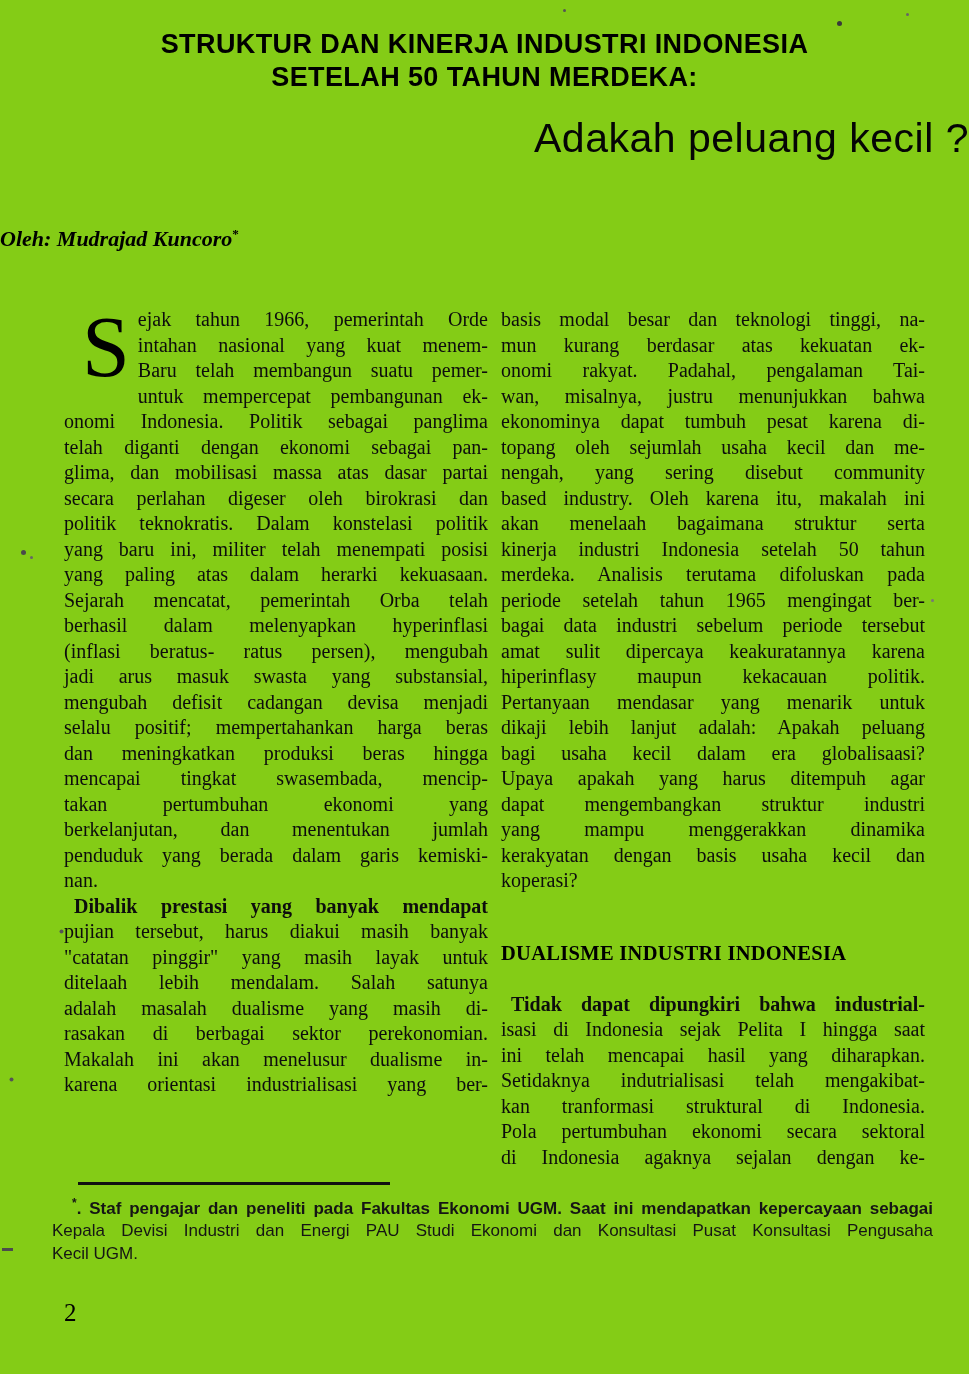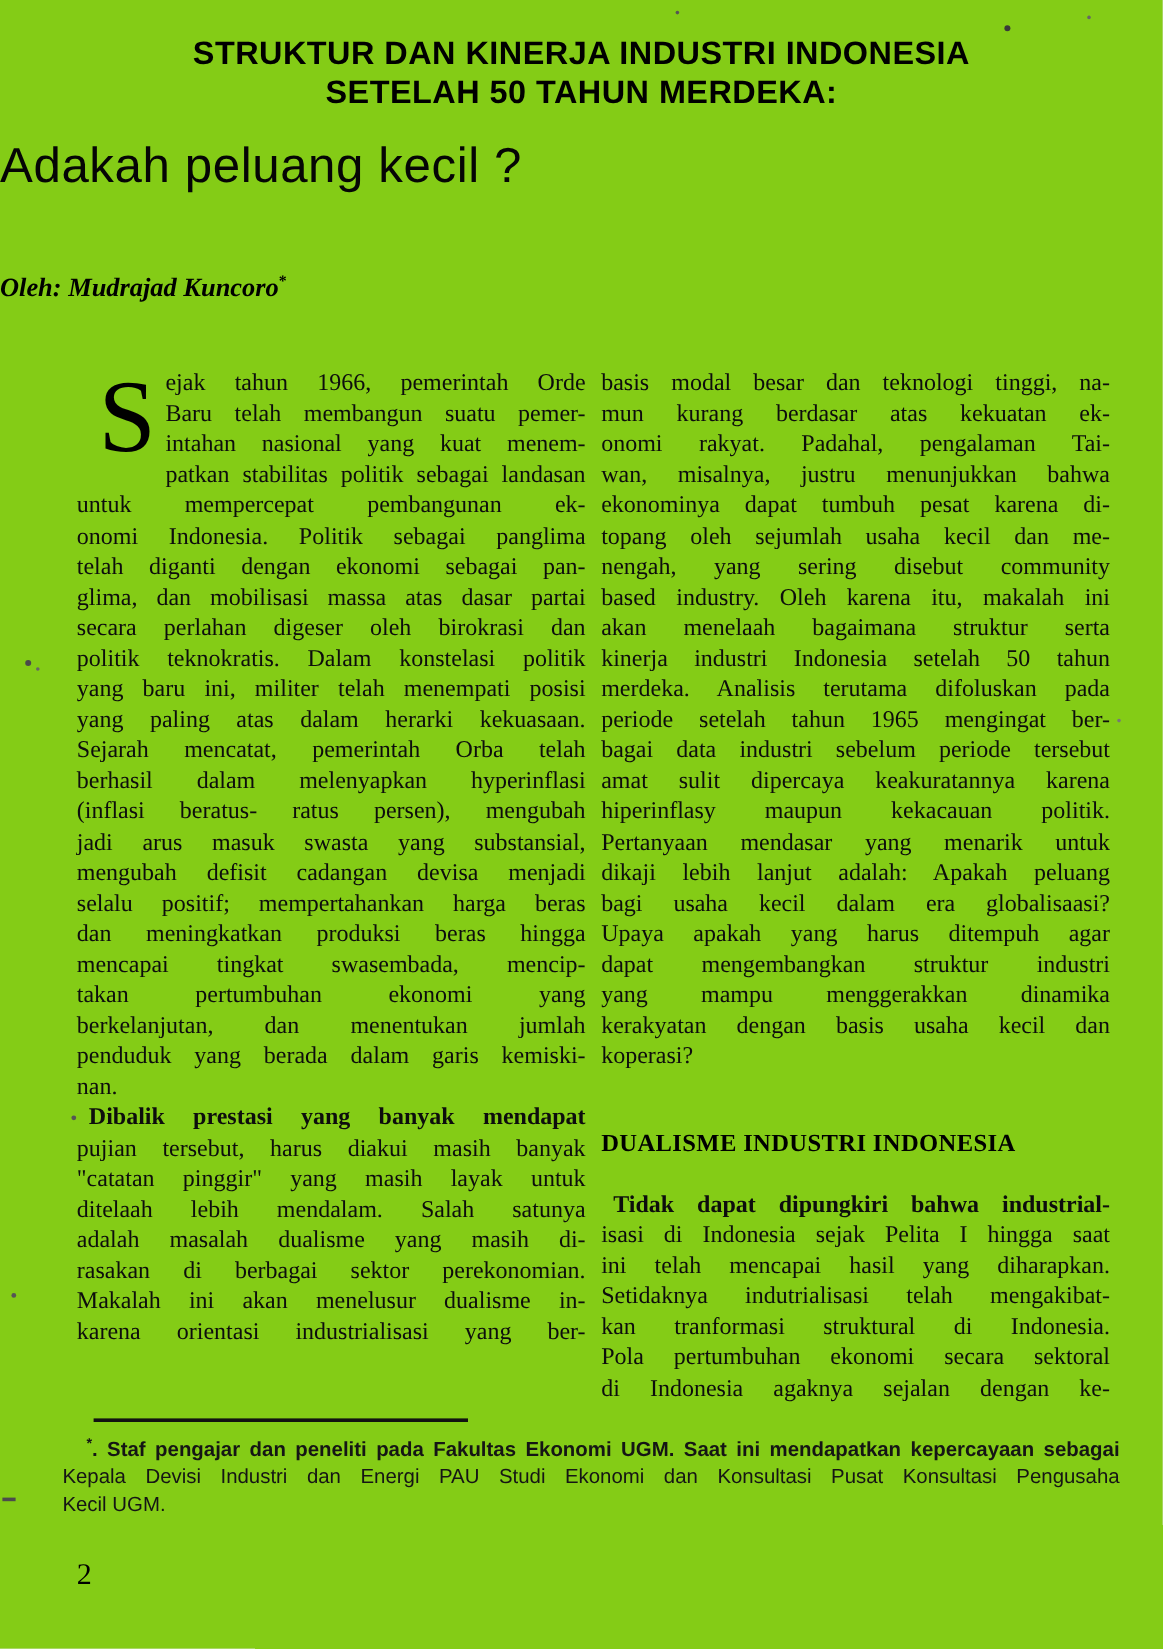--- a/index.html
+++ b/index.html
@@ -17,7 +17,7 @@
     color:#000;
   }
   .subtitle {
-    margin-top:20px; text-align:left;
+    margin-top:20px; text-align:right;
     font-family:"Liberation Sans","DejaVu Sans",sans-serif;
     font-weight:400; font-size:41px; line-height:48px; letter-spacing:0.5px;
     color:#050505;

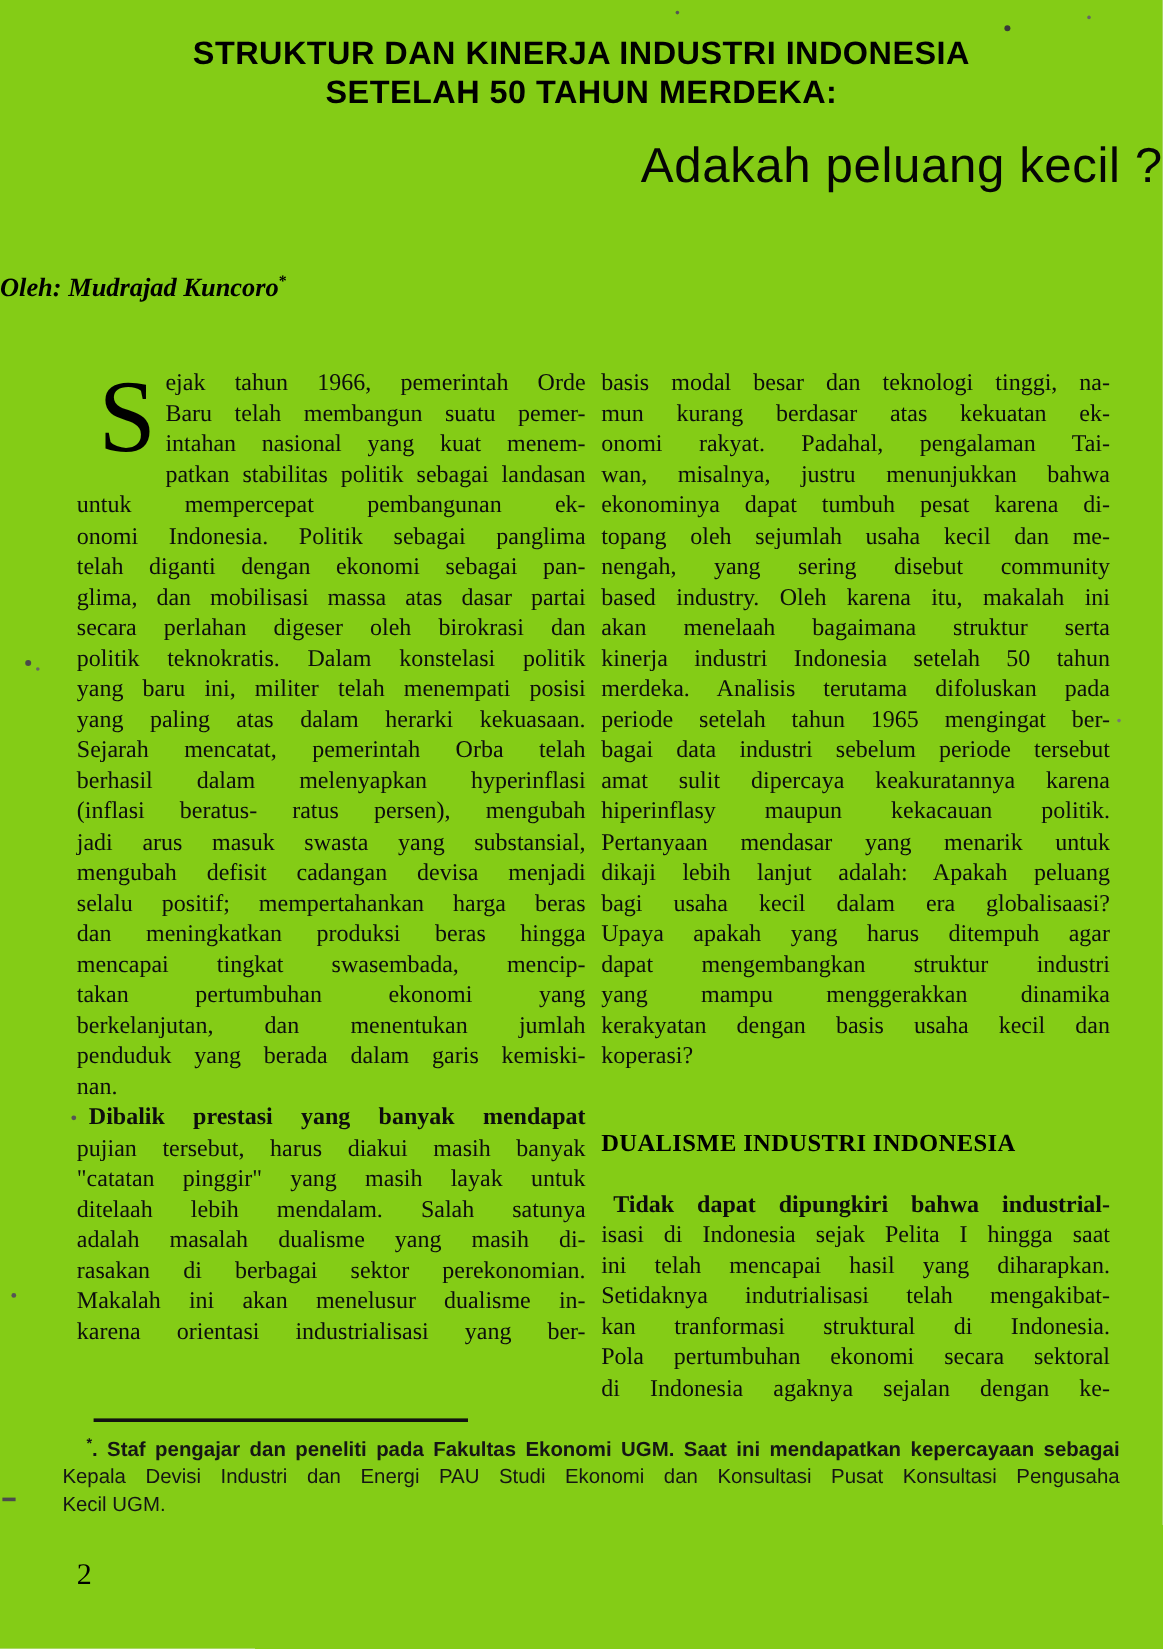--- a/index.html
+++ b/index.html
@@ -106,8 +106,8 @@
       <span class="dropcap">S</span>
       <div>
           <div class="tline">ejak tahun 1966, pemerintah Orde</div>
+          <div class="tline">intahan nasional yang kuat menem-</div>
           <div class="tline">Baru telah membangun suatu pemer-</div>
-          <div class="tline">intahan nasional yang kuat menem-</div>
           <div class="tline">patkan stabilitas politik sebagai landasan</div>
           <div class="tline">untuk mempercepat pembangunan ek-</div>
           <div class="tline">onomi Indonesia. Politik sebagai panglima</div>

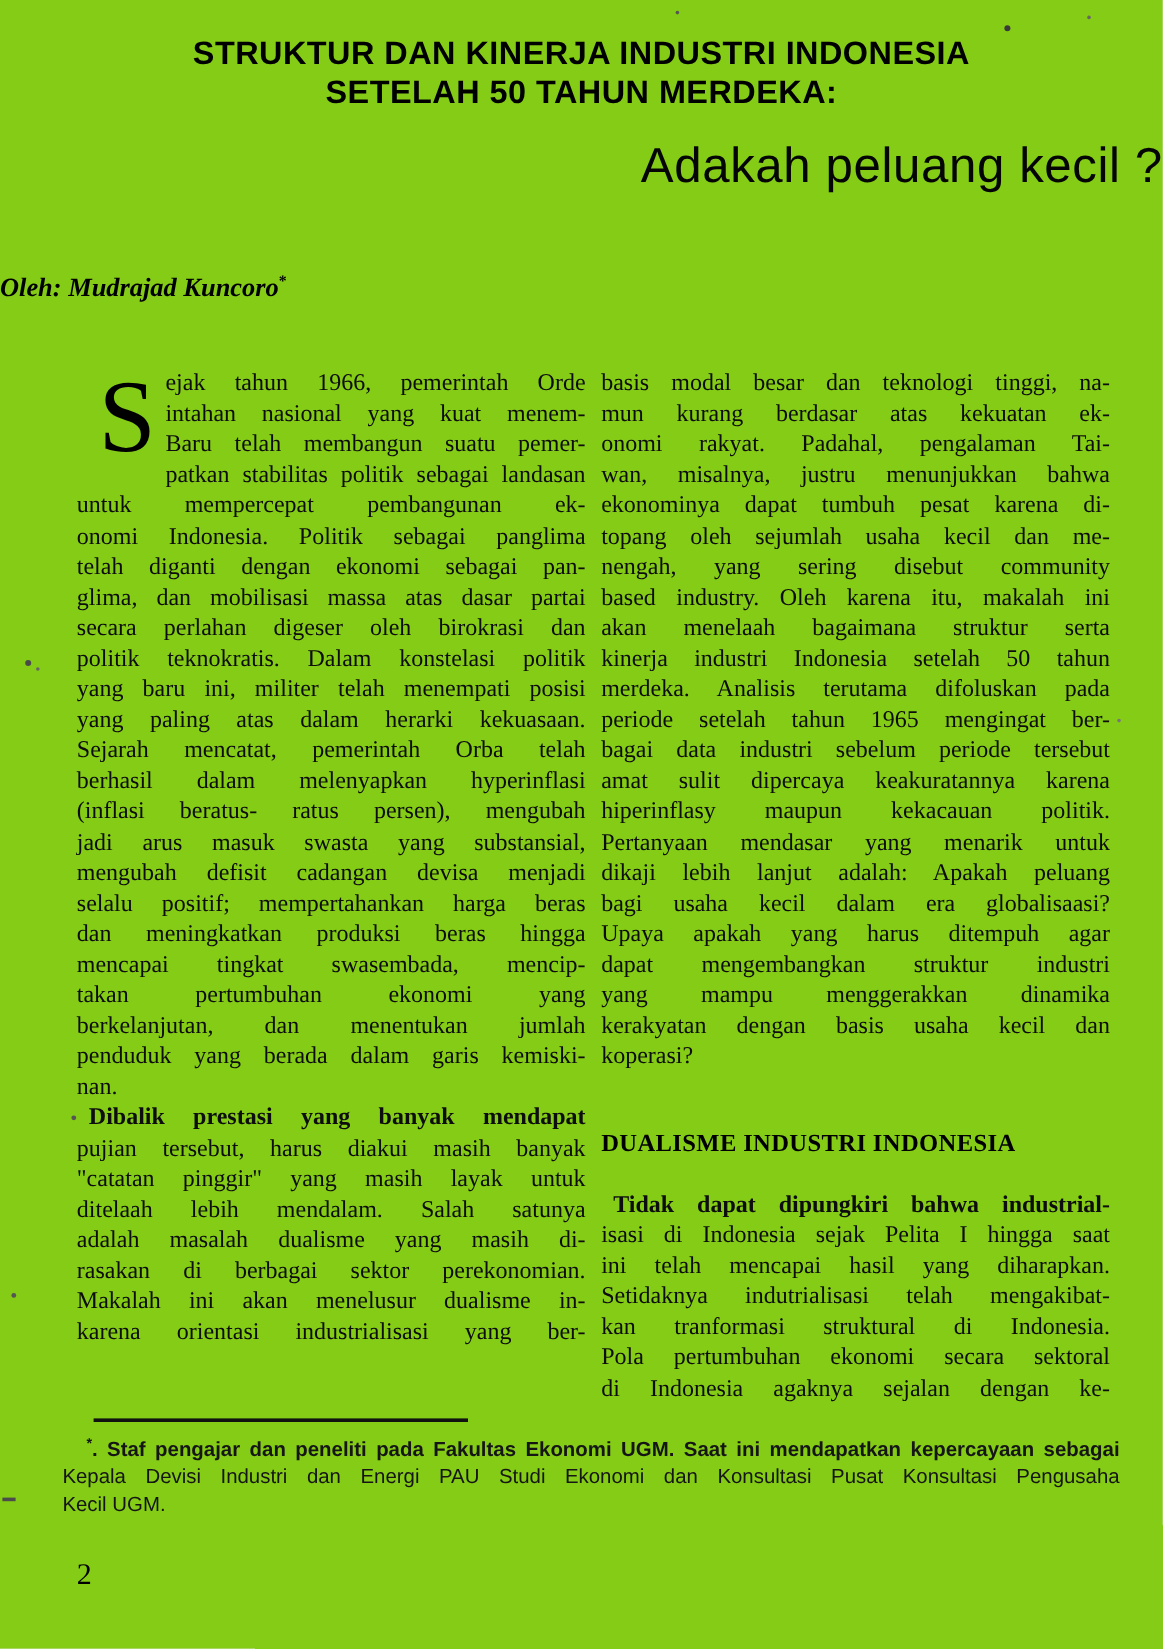--- a/index.html
+++ b/index.html
@@ -108,7 +108,6 @@
           <div class="tline">ejak tahun 1966, pemerintah Orde</div>
           <div class="tline">intahan nasional yang kuat menem-</div>
           <div class="tline">Baru telah membangun suatu pemer-</div>
-          <div class="tline">patkan stabilitas politik sebagai landasan</div>
           <div class="tline">untuk mempercepat pembangunan ek-</div>
           <div class="tline">onomi Indonesia. Politik sebagai panglima</div>
           <div class="tline">telah diganti dengan ekonomi sebagai pan-</div>

